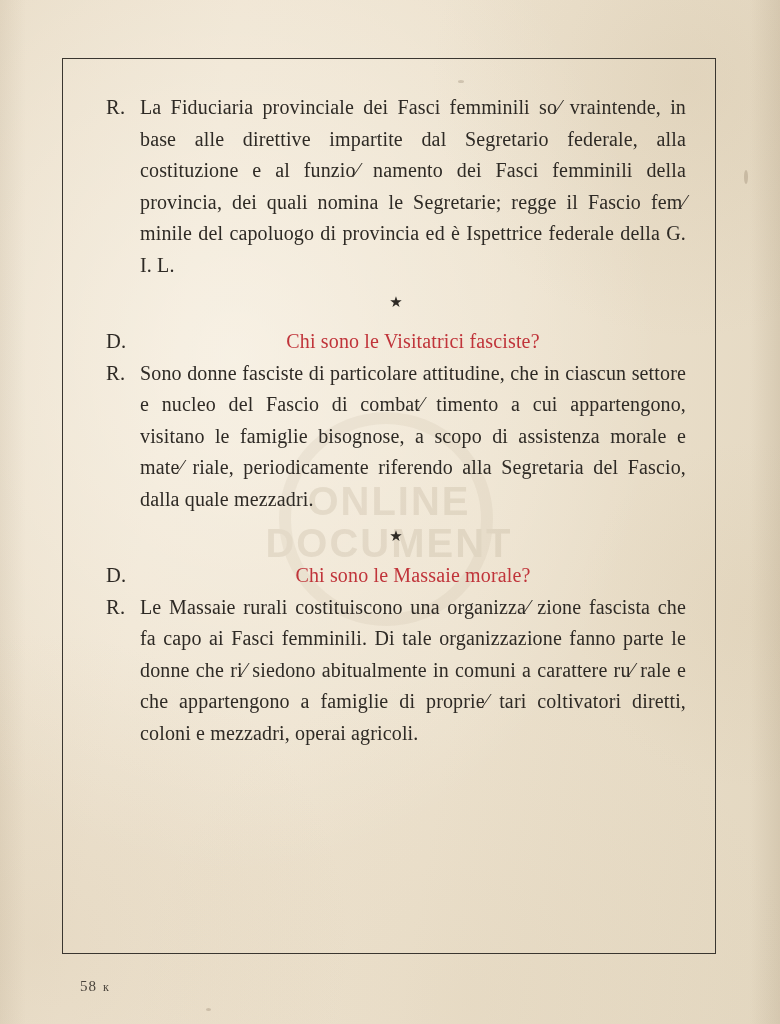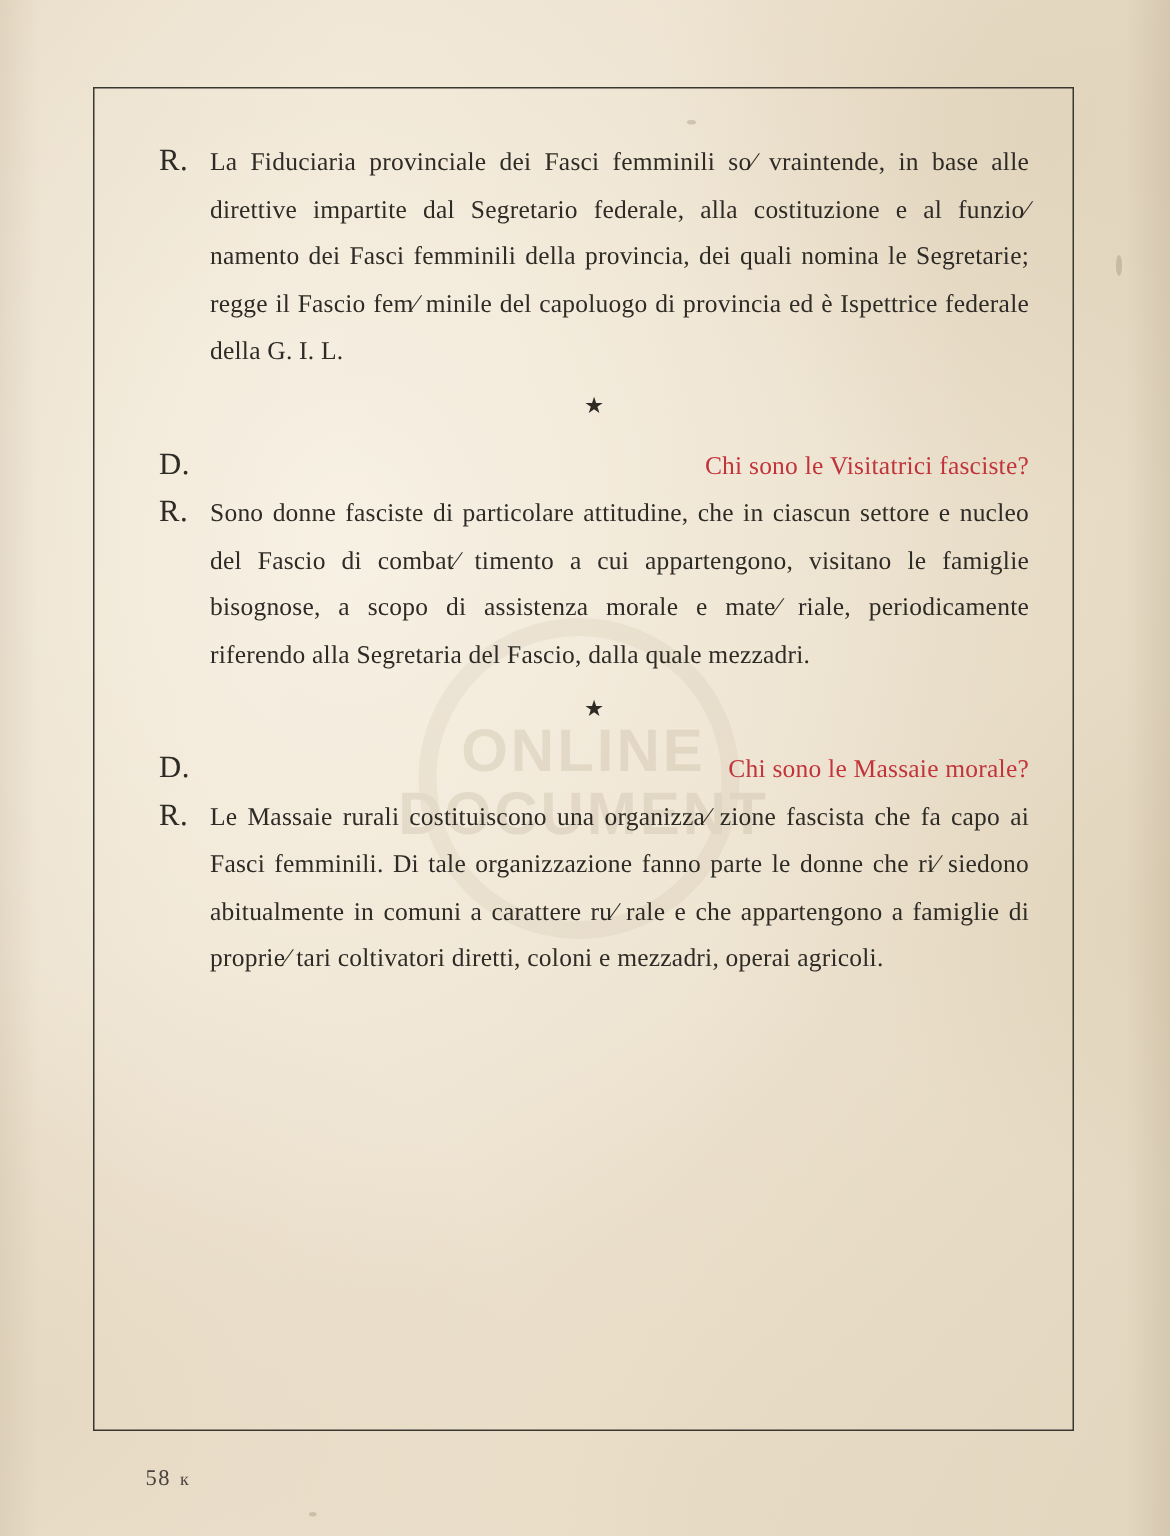--- a/index.html
+++ b/index.html
@@ -116,7 +116,7 @@
   }
   .body-text {
     flex: 1 1 auto;
-    font-size: 17px;
+    font-size: 20px;
     line-height: 31.5px;
     color: #2e2a25;
     text-align: justify;

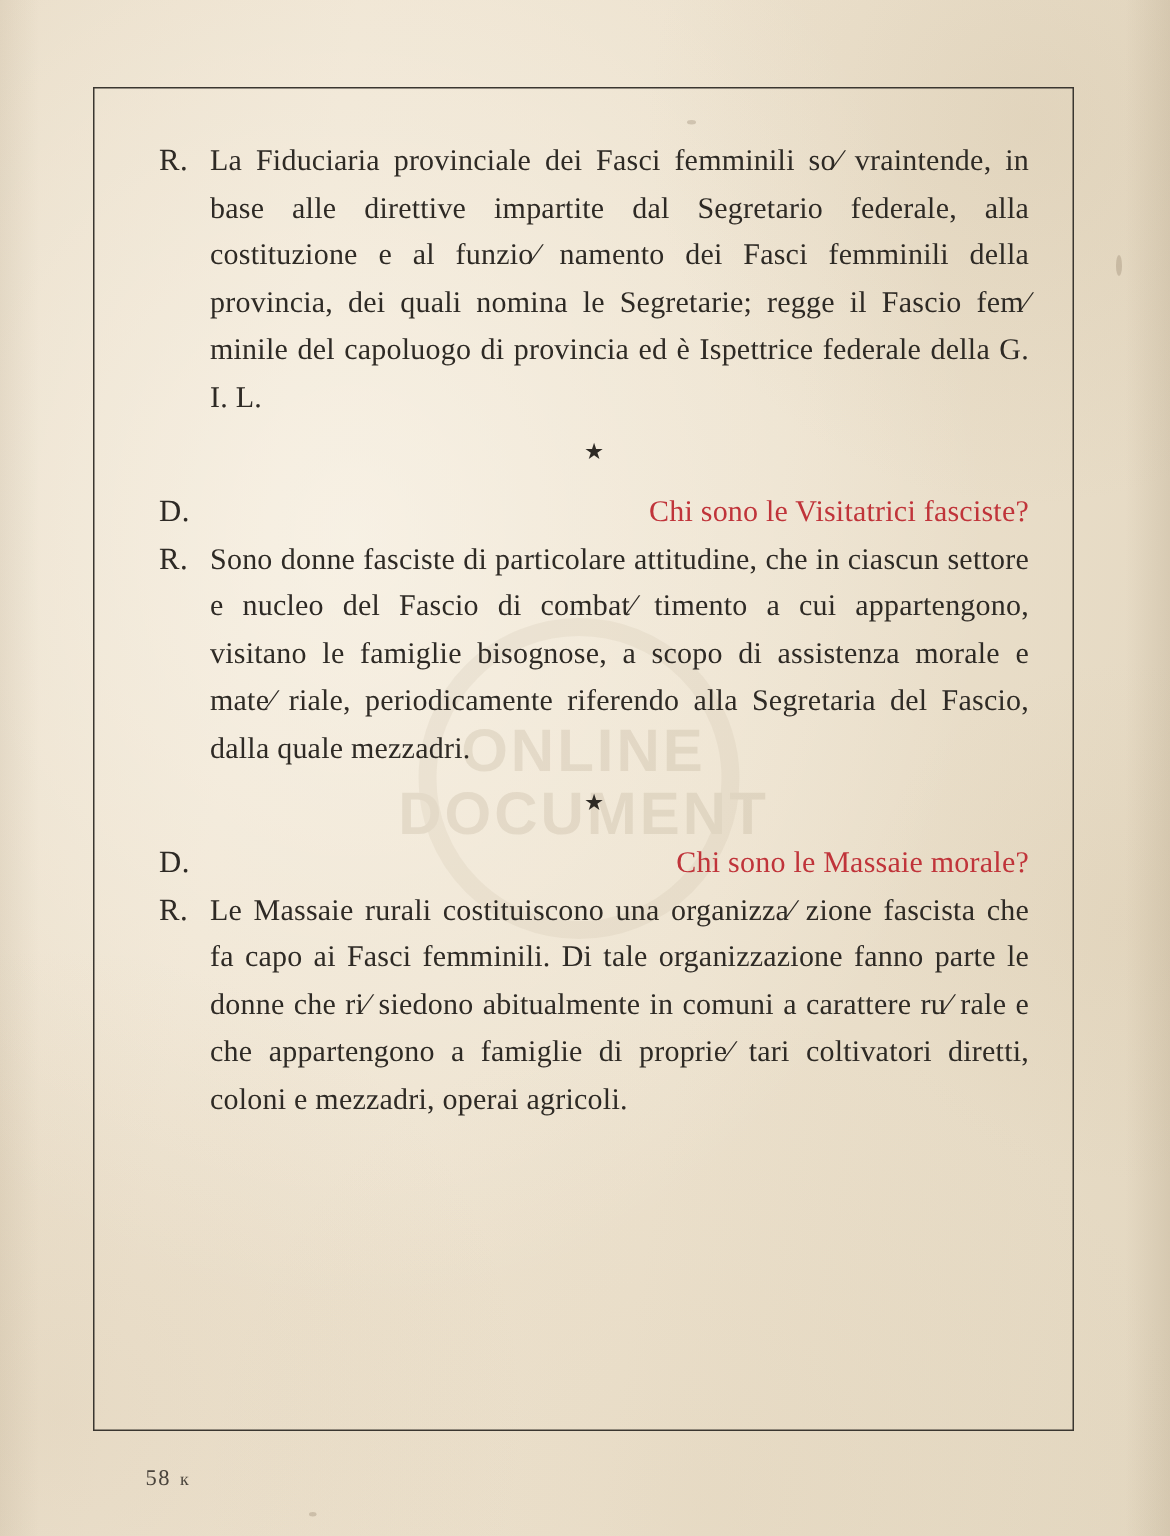--- a/index.html
+++ b/index.html
@@ -127,7 +127,7 @@
     font-family: Liberation Serif, serif;
   }
   .body-text.no-justify {
-    text-align: right;
+    text-align: center;
   }
   .question .body-text {
     color: #c0343a;

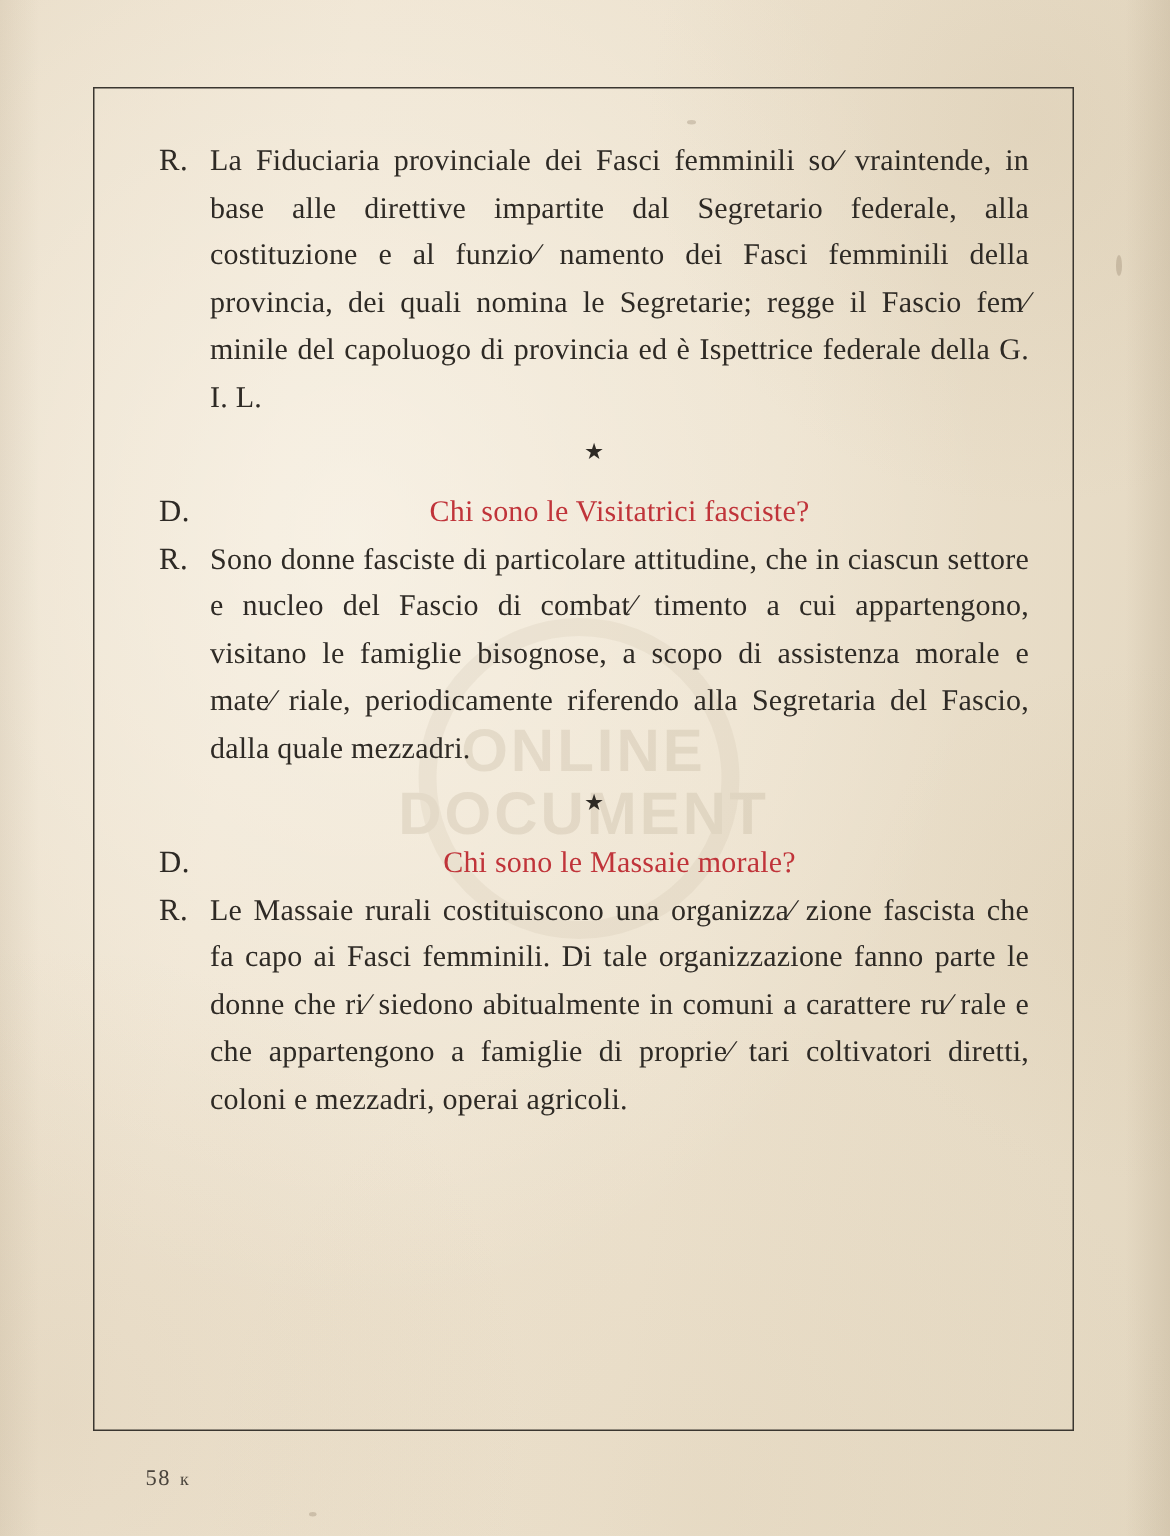--- a/index.html
+++ b/index.html
@@ -145,7 +145,7 @@
   }
   .folio {
     position: absolute;
-    left: 97px;
+    left: 80px;
     top: 978px;
     font-size: 15px;
     color: #4a443c;

